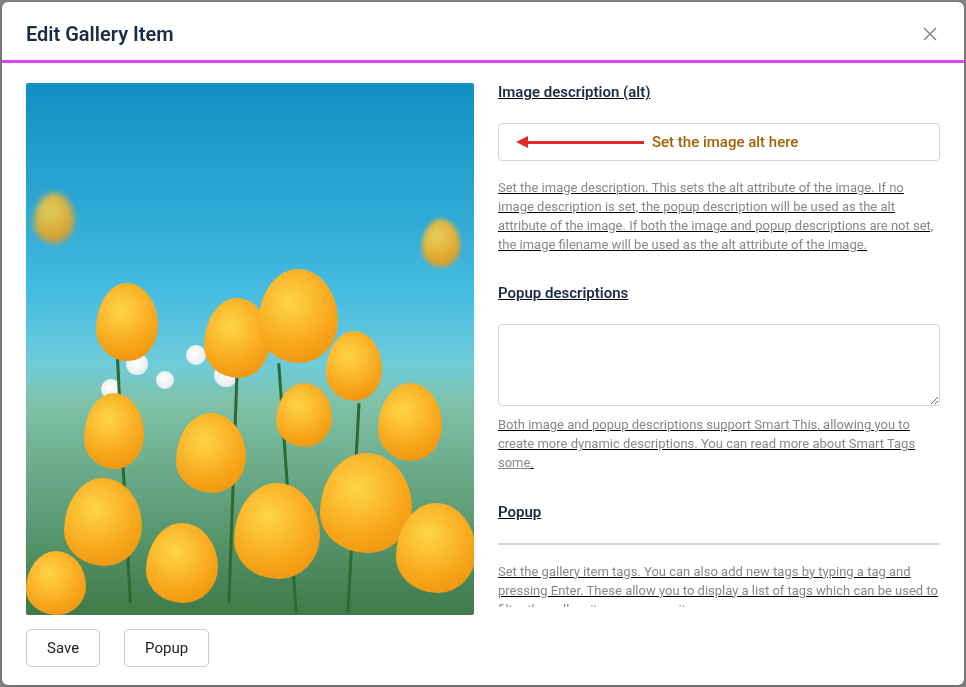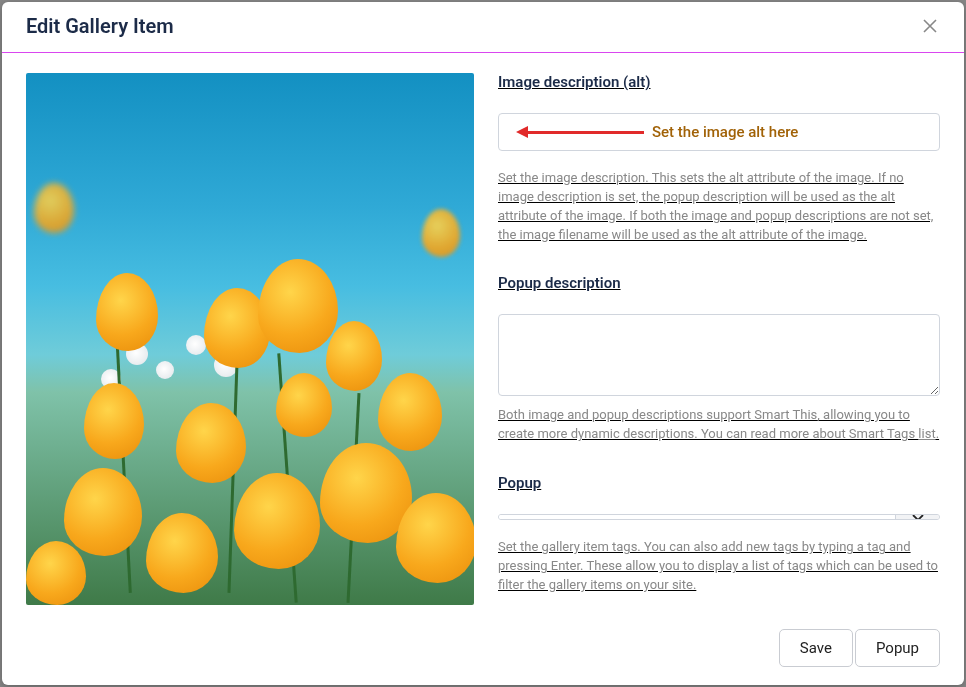--- a/index.html
+++ b/index.html
@@ -21,8 +21,8 @@
       flex-direction: column;
     }
     .modal-header {
-      padding: 12px 24px 14px 24px;
-      border-bottom: 1px solid #d946ef;
+      padding: 20px 24px 14px 24px;
+      border-bottom: 3px solid #d946ef;
       display: flex;
       justify-content: space-between;
       align-items: center;

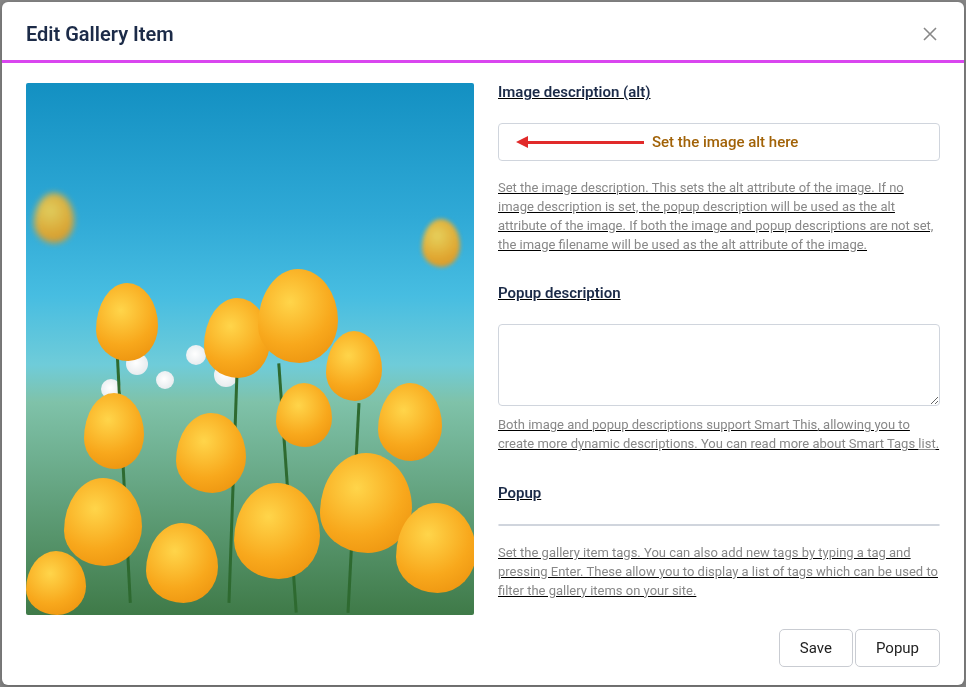--- a/index.html
+++ b/index.html
@@ -252,7 +252,7 @@
       </div>
       <div class="help-text">Set the image description. This sets the alt attribute of the image. If no image description is set, the popup description will be used as the alt attribute of the image. If both the image and popup descriptions are not set, the image filename will be used as the alt attribute of the image.</div>
 
-      <div class="field-label">Popup description</div>
+      <div class="field-label">Popup descriptions</div>
       <textarea class="textarea" style=""></textarea>
       <div class="help-text" style="margin-top:-4px;">
         <span>Both image and popup descriptions support Smart This, allowing you to create more dynamic descriptions. You can read more about Smart Tags </span><a href="#">list</a>.

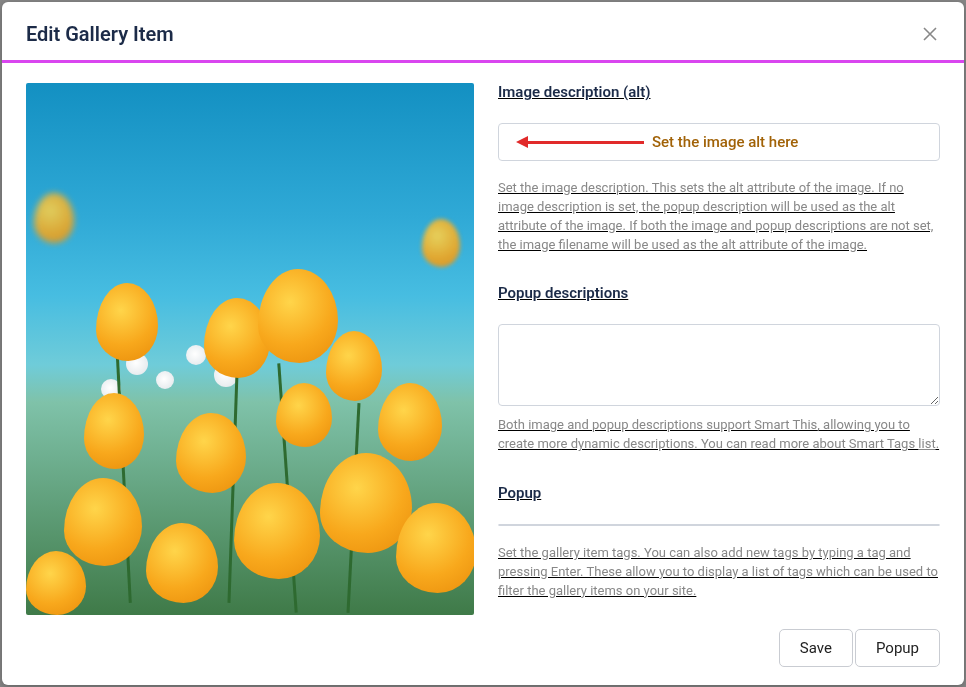--- a/index.html
+++ b/index.html
@@ -255,7 +255,7 @@
       <div class="field-label">Popup descriptions</div>
       <textarea class="textarea" style=""></textarea>
       <div class="help-text" style="margin-top:-4px;">
-        <span>Both image and popup descriptions support Smart This, allowing you to create more dynamic descriptions. You can read more about Smart Tags </span><a href="#">list</a>.
+        <span>Both image and popup descriptions support Smart This, allowing you to create more dynamic descriptions. You can read more about Smart Tags </span><a href="#">some</a>.
       </div>
 
       <div class="field-label">Popup</div>

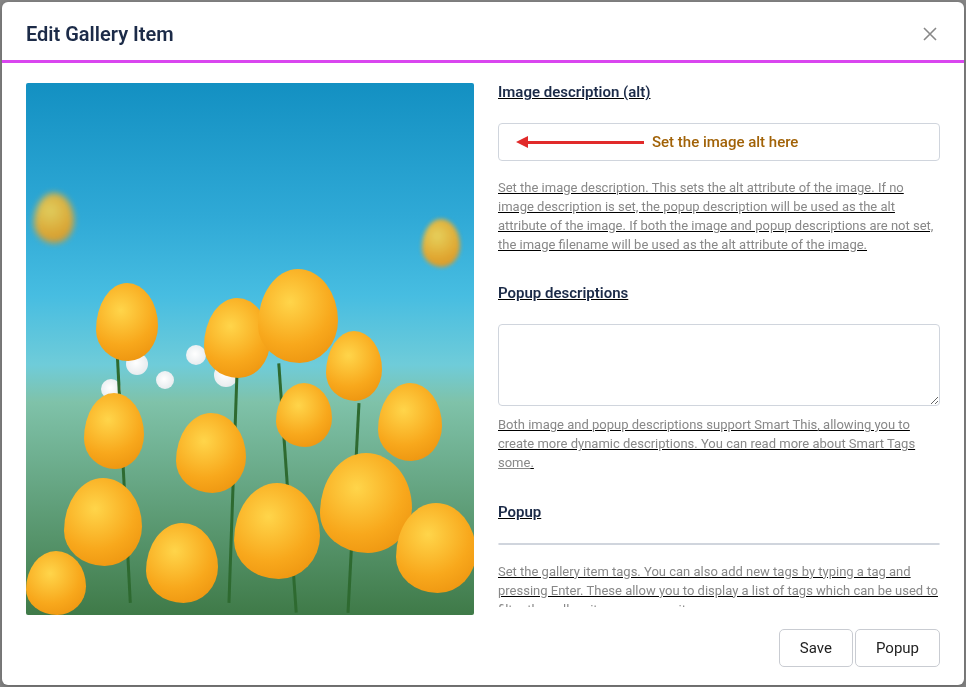--- a/index.html
+++ b/index.html
@@ -180,8 +180,8 @@
     .modal-footer {
       padding: 14px 24px 18px 24px;
       display: flex;
-      justify-content: flex-end;
-      gap: 2px;
+      justify-content: flex-start;
+      gap: 24px;
     }
     .btn {
       padding: 9px 20px;

